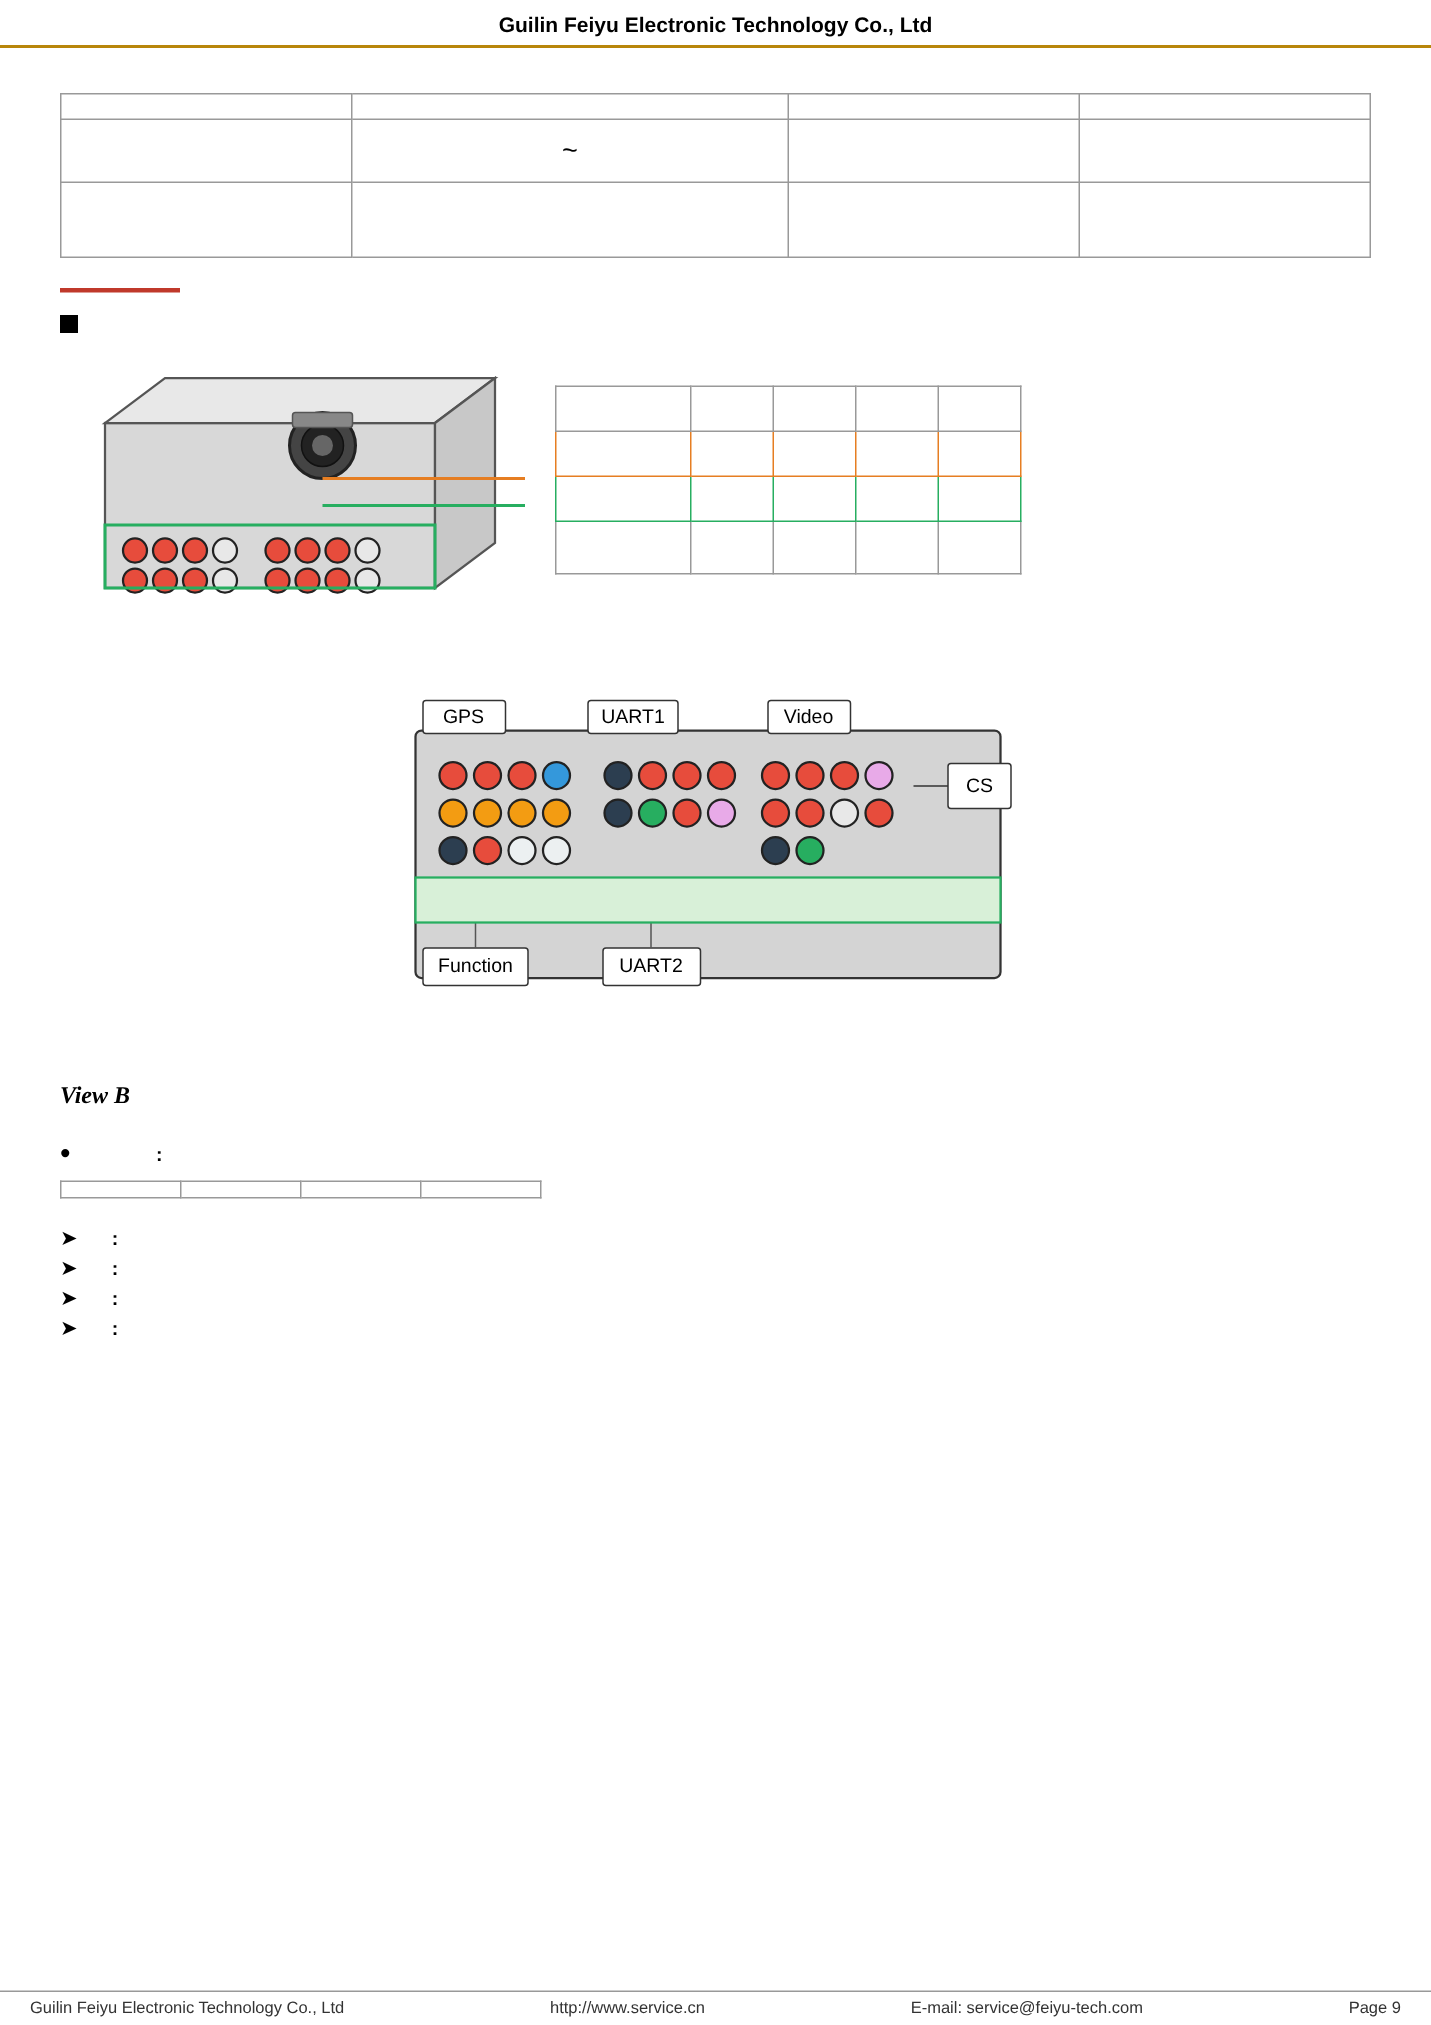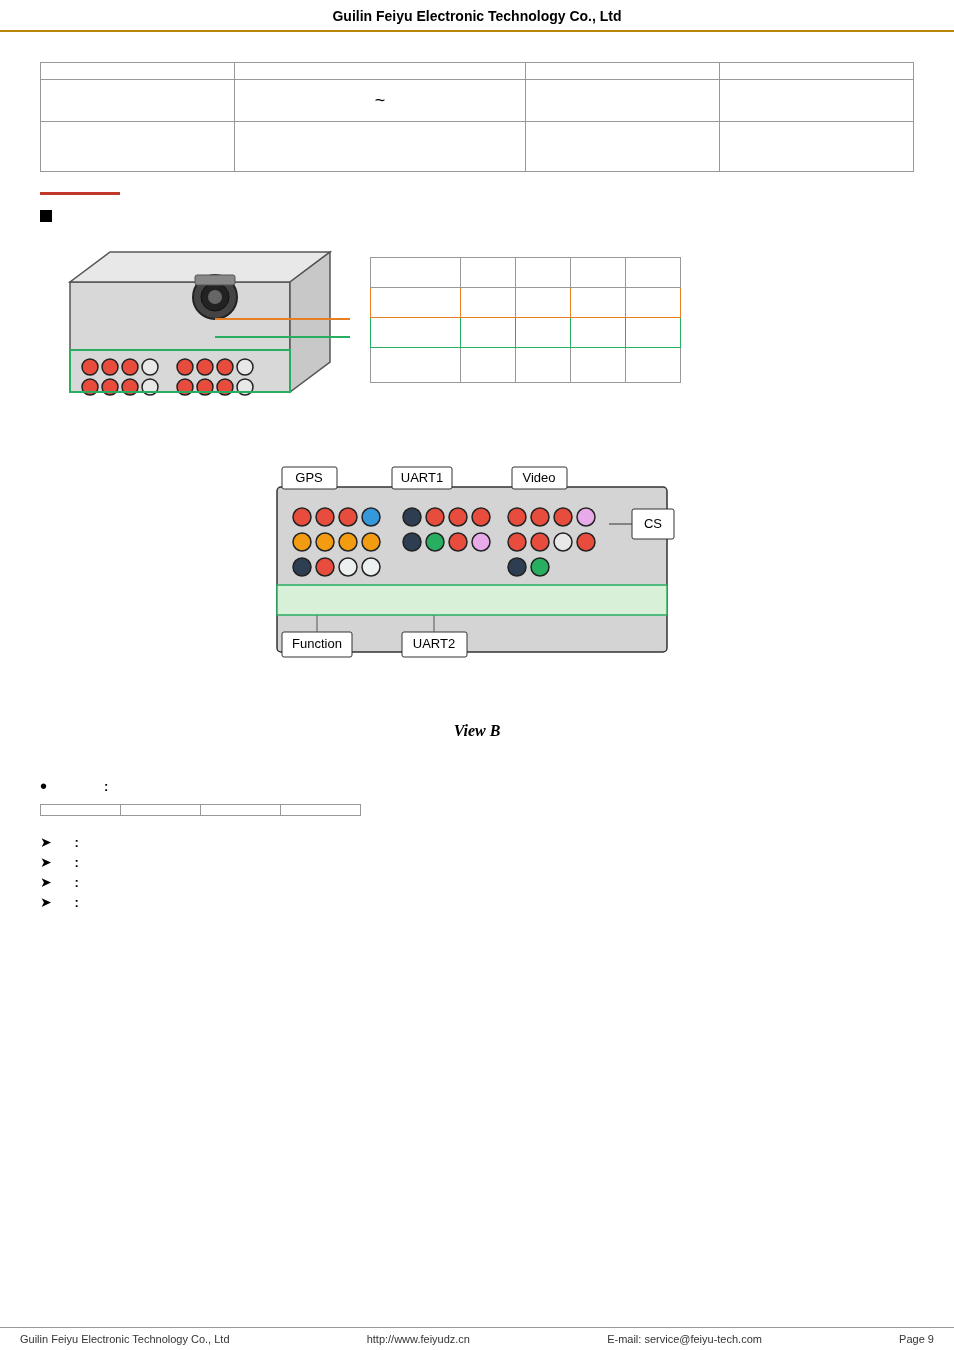--- a/index.html
+++ b/index.html
@@ -106,7 +106,7 @@
 
     
     .view-b-container {
-      margin: 15px 0 36px;
+      margin: 15px 0 19px;
       position: relative;
     }
 

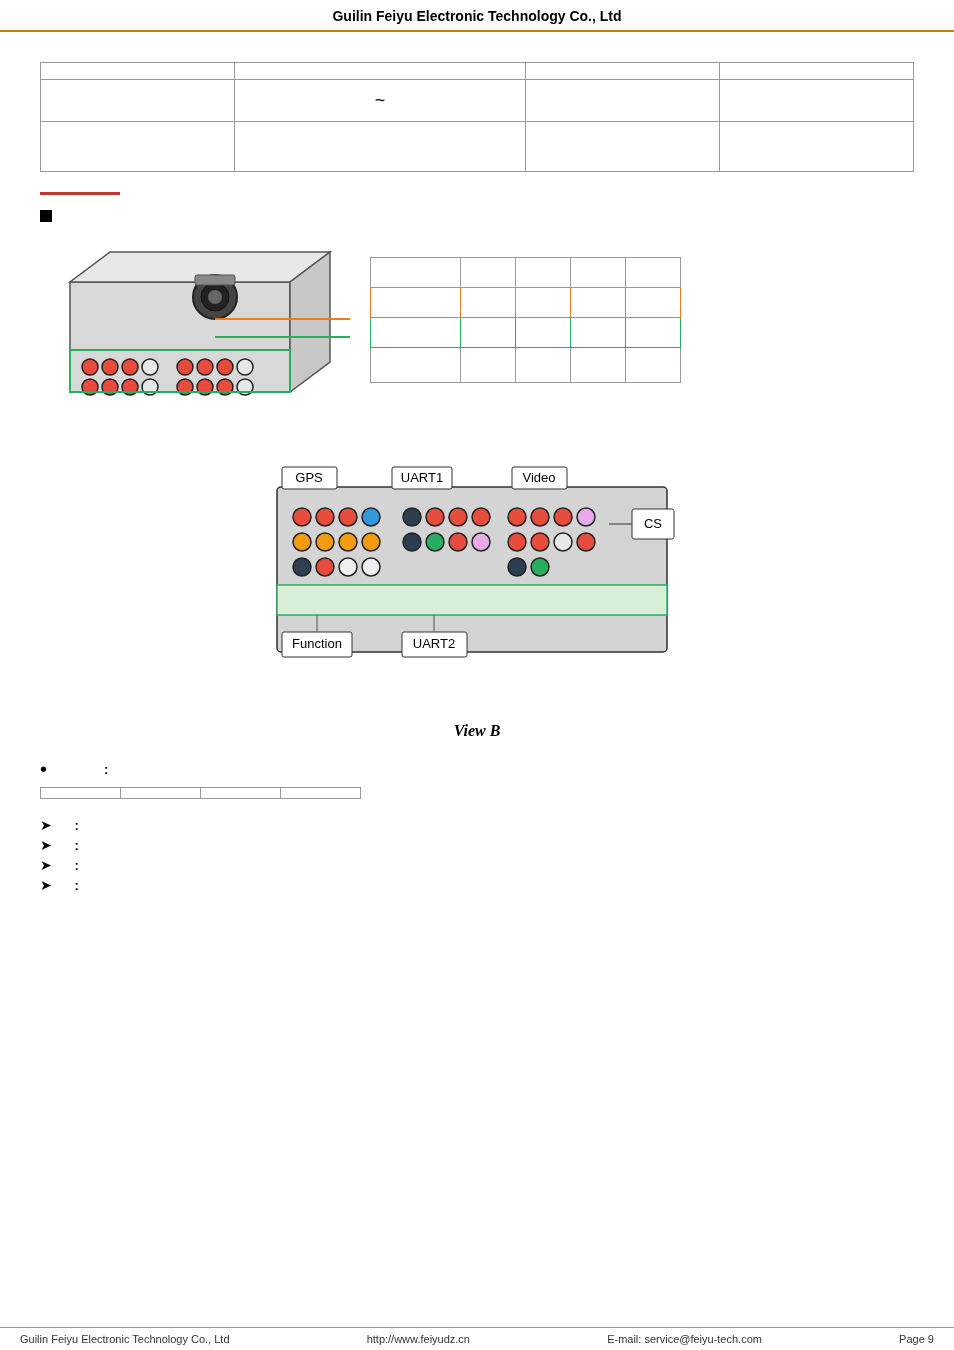--- a/index.html
+++ b/index.html
@@ -166,7 +166,7 @@
     }
 
     .view-b-title {
-      text-align: center;
+      text-align: left;
       font-style: italic;
       font-size: 16px;
       font-weight: bold;

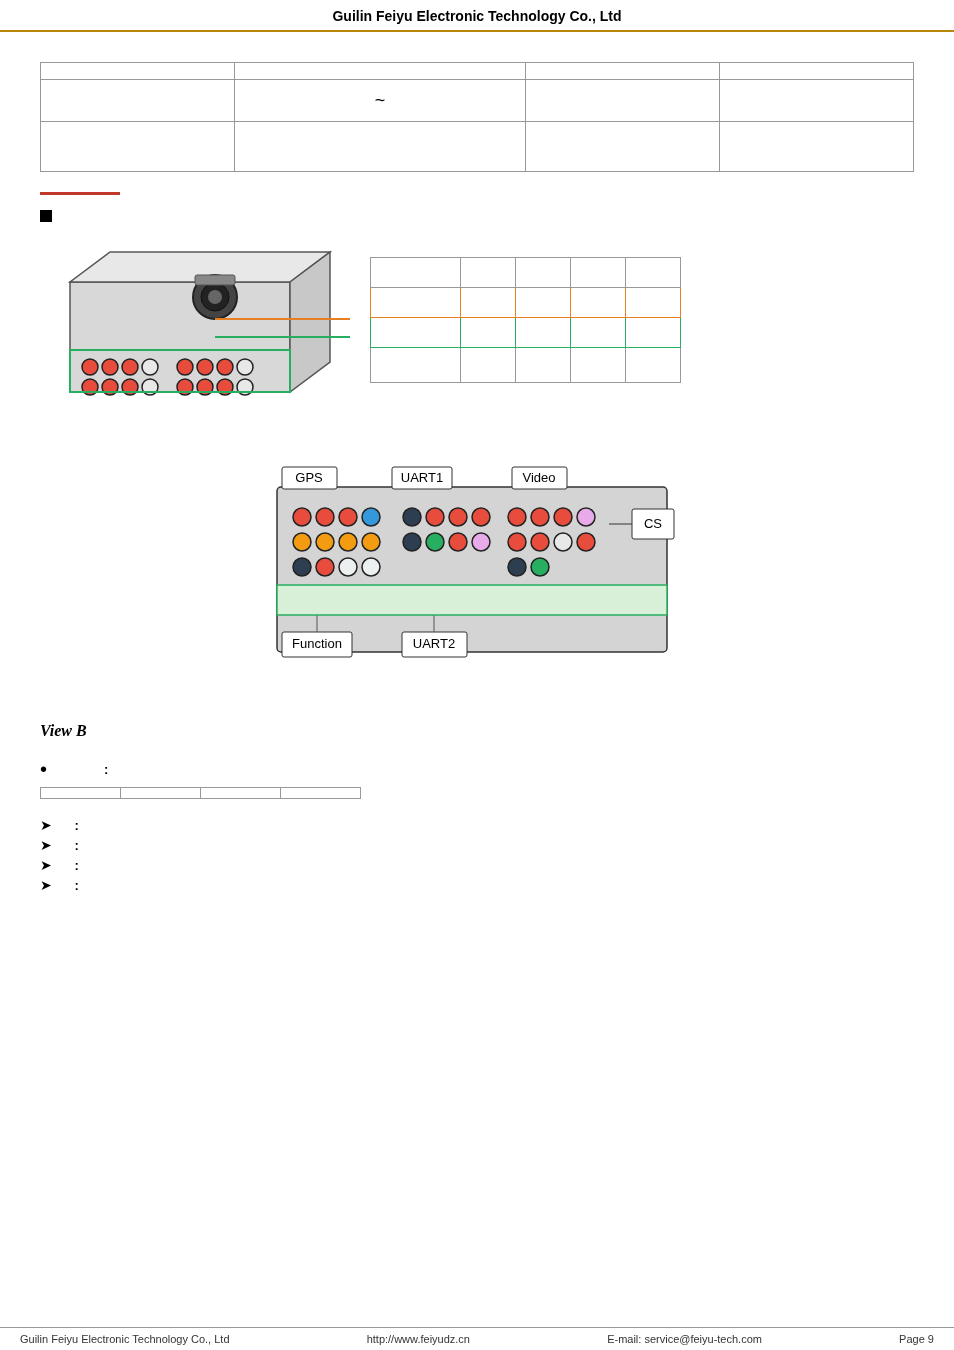--- a/index.html
+++ b/index.html
@@ -416,7 +416,7 @@
 
 <div class="footer">
   <span>Guilin Feiyu Electronic Technology Co., Ltd</span>
-  <span>http://www.feiyudz.cn</span>
+  <span>http://www.service.cn</span>
   <span>E-mail: service@feiyu-tech.com</span>
   <span>Page 9</span>
 </div>

